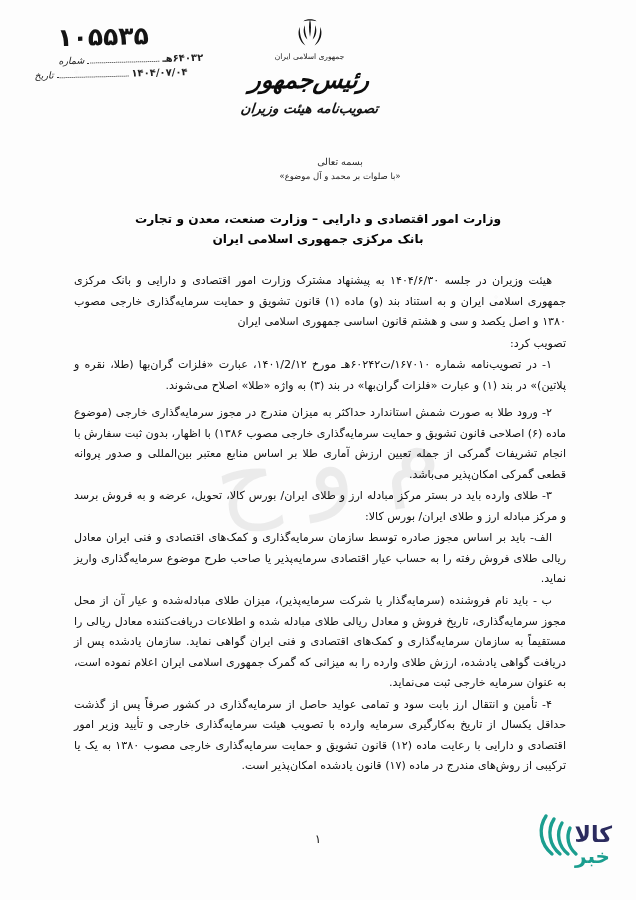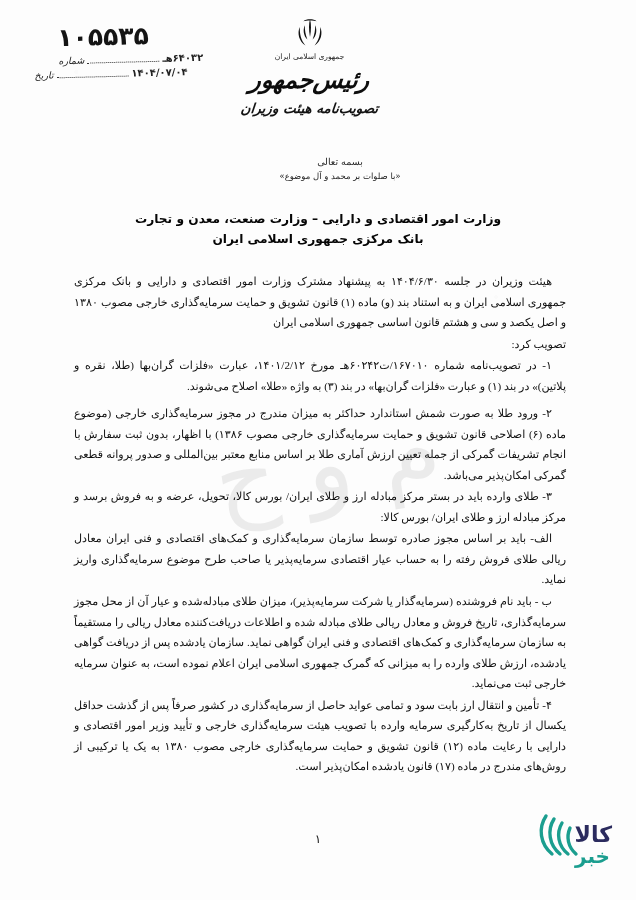--- a/index.html
+++ b/index.html
@@ -185,7 +185,6 @@
   #body p {
     margin: 0 0 1px 4px;
     text-indent: 14px;
-    font-family: Liberation Serif, serif;
   }
   #body p.noindent { text-indent: 0; }
   #body p.gap { margin-top: 7px; }

